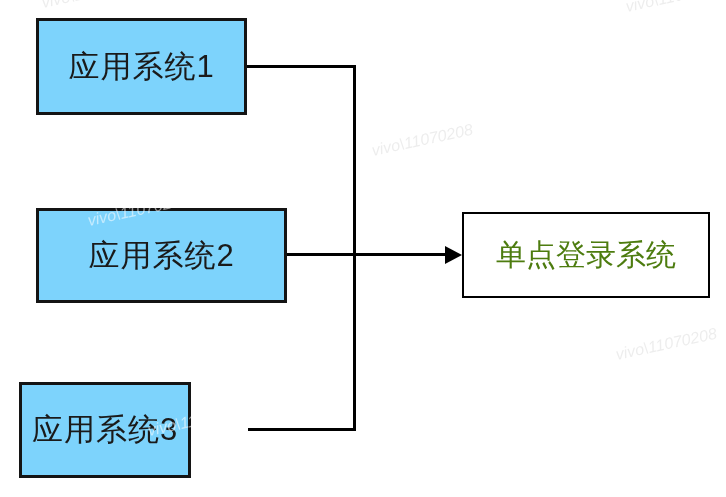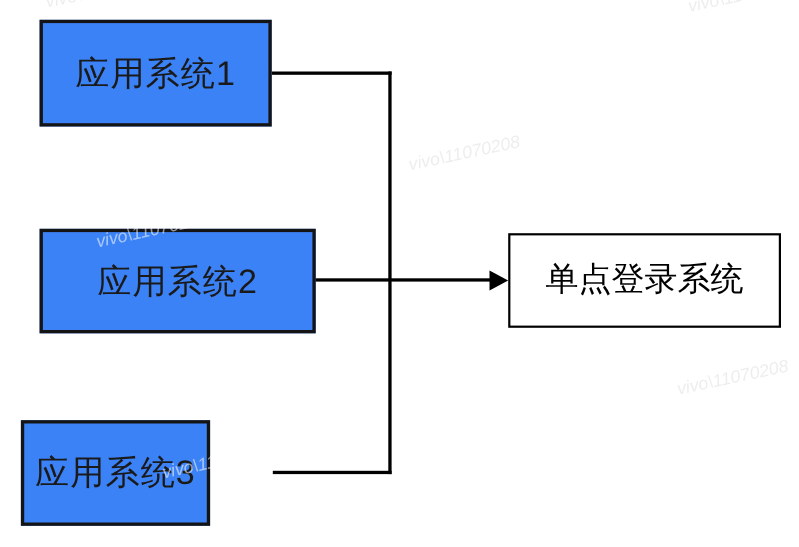--- a/index.html
+++ b/index.html
@@ -21,7 +21,7 @@
   .app-box {
     position: absolute;
     box-sizing: border-box;
-    background: #3b82f6;
+    background: #7dd3fc;
     border: 3px solid #141414;
     display: flex;
     align-items: center;

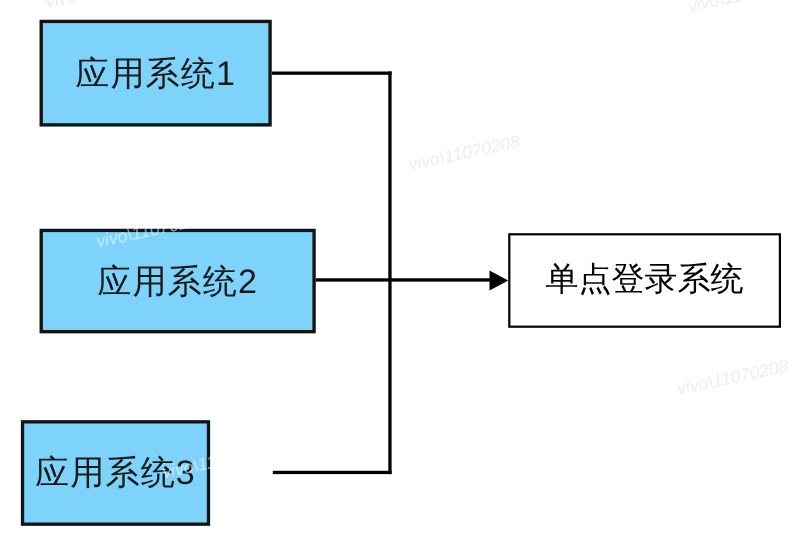--- a/index.html
+++ b/index.html
@@ -47,7 +47,7 @@
     justify-content: center;
     font-size: 30px;
     line-height: 1.25;
-    color: #000000;
+    color: #4d7c0f;
     text-align: center;
     z-index: 3;
   }

